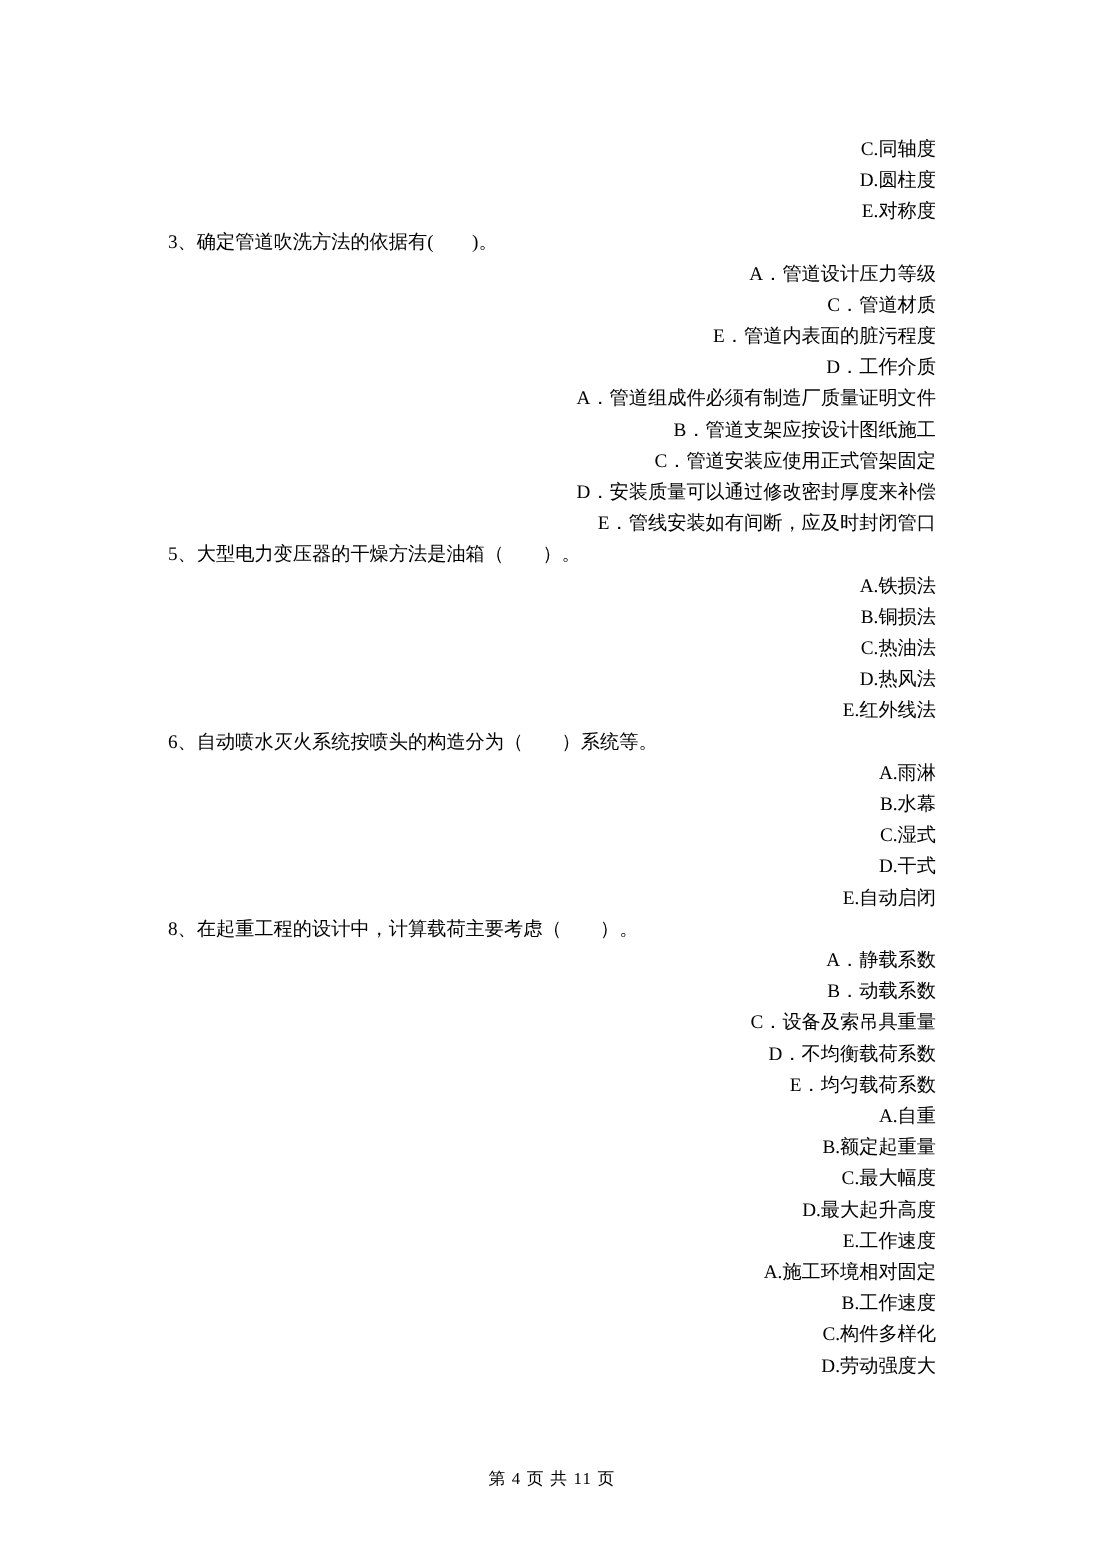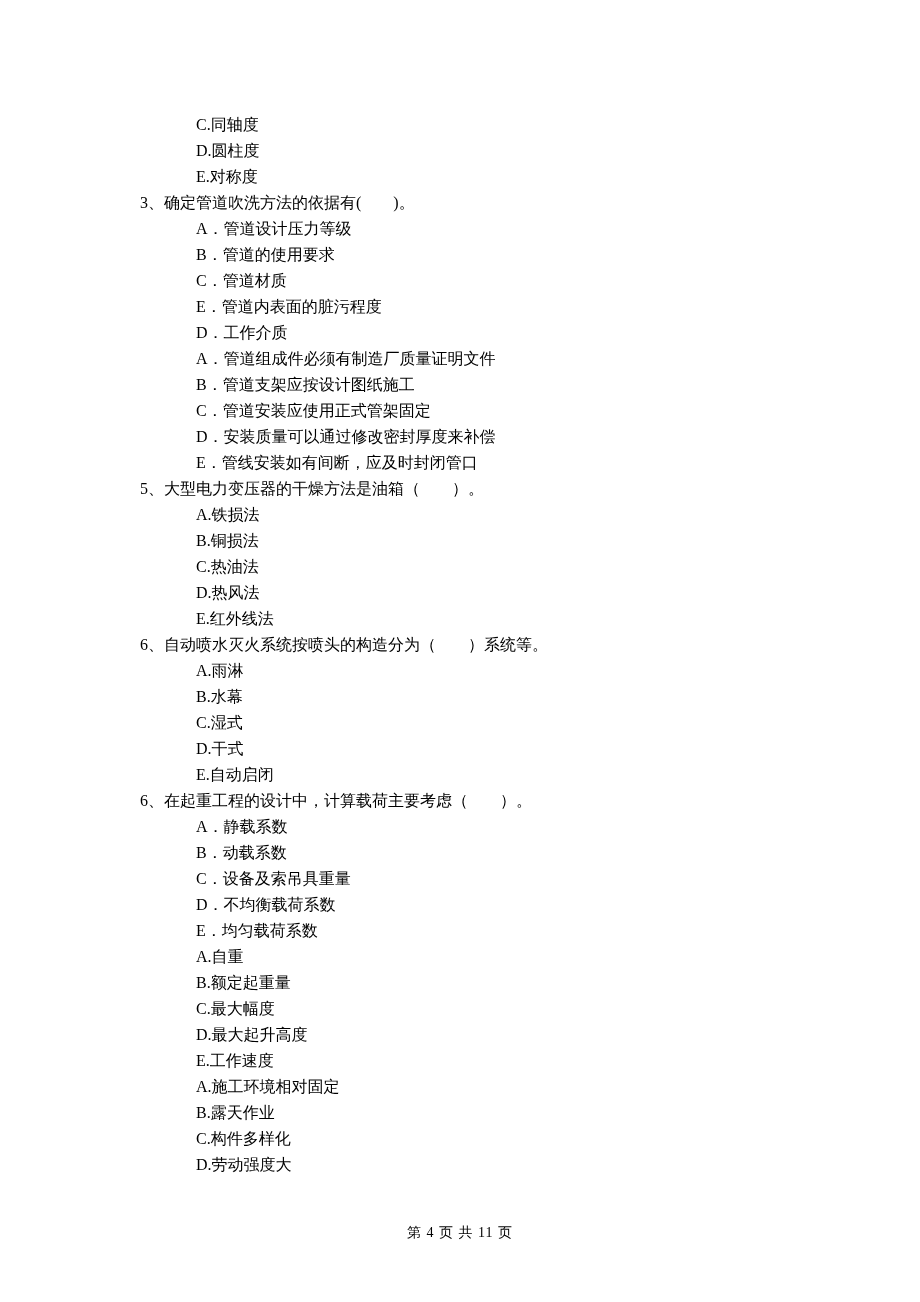--- a/index.html
+++ b/index.html
@@ -20,6 +20,7 @@
   }
   .opt {
     padding-left: 56px;
+    text-align: right;
   }
   .q {
     padding-left: 0;

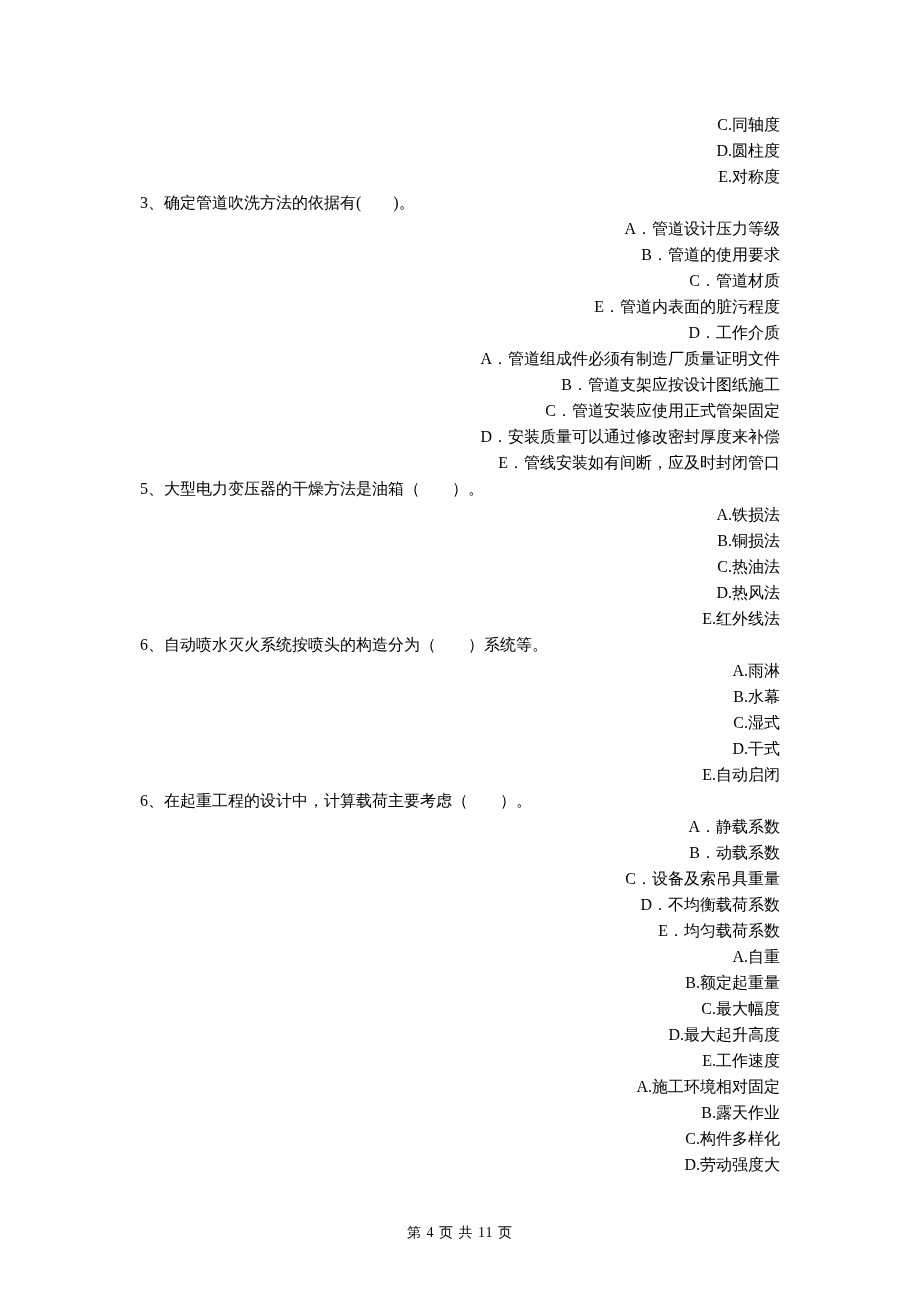--- a/index.html
+++ b/index.html
@@ -43,7 +43,6 @@
     <div class="opt">E.对称度</div>
     <div class="q">3、确定管道吹洗方法的依据有(　　)。</div>
     <div class="opt">A．管道设计压力等级</div>
-    <div class="opt">B．管道的使用要求</div>
     <div class="opt">C．管道材质</div>
     <div class="opt">E．管道内表面的脏污程度</div>
     <div class="opt">D．工作介质</div>

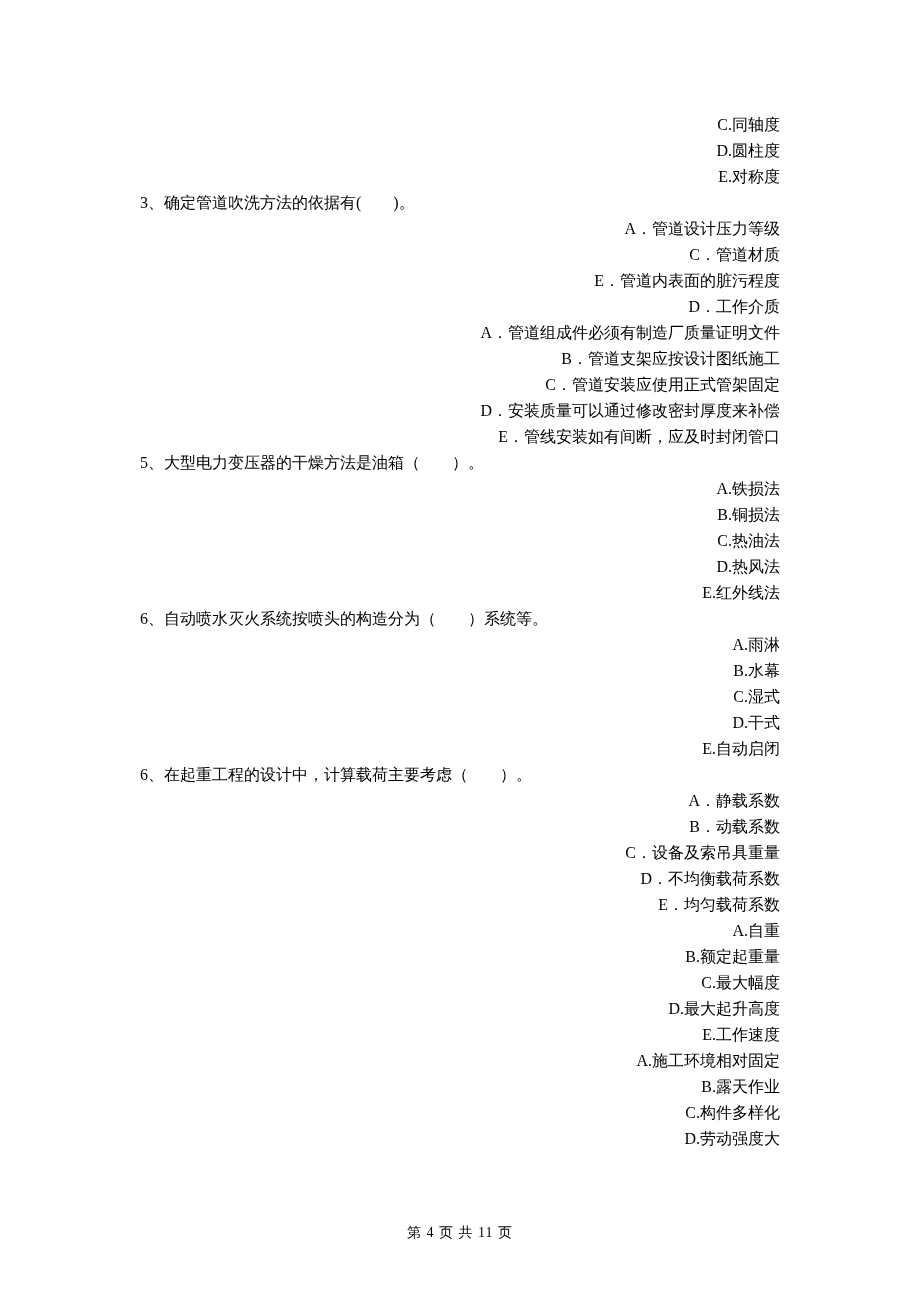--- a/index.html
+++ b/index.html
@@ -63,7 +63,7 @@
     <div class="opt">C.湿式</div>
     <div class="opt">D.干式</div>
     <div class="opt">E.自动启闭</div>
-    <div class="q">6、在起重工程的设计中，计算载荷主要考虑（　　）。</div>
+    <div class="q">8、在起重工程的设计中，计算载荷主要考虑（　　）。</div>
     <div class="opt">A．静载系数</div>
     <div class="opt">B．动载系数</div>
     <div class="opt">C．设备及索吊具重量</div>

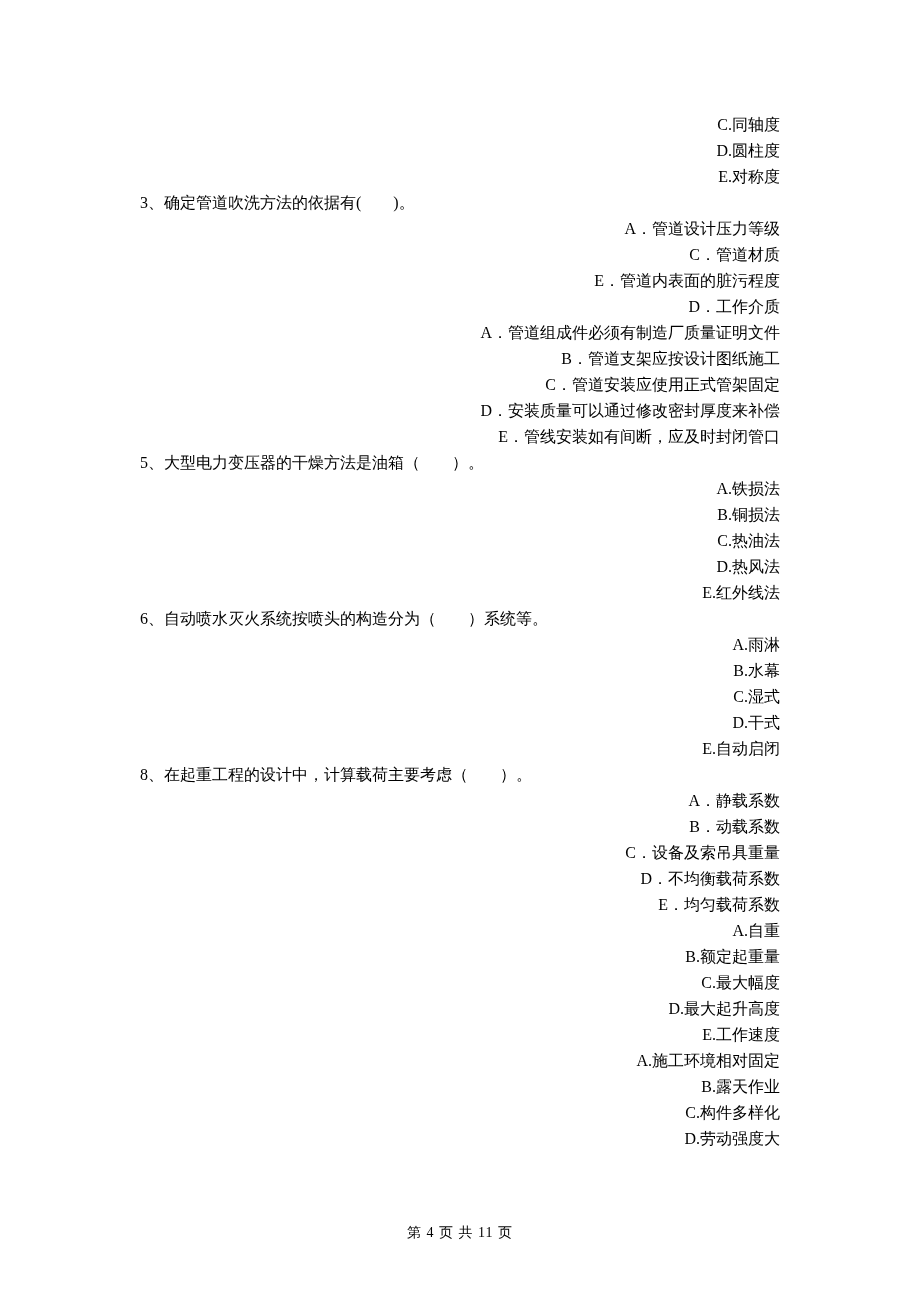--- a/index.html
+++ b/index.html
@@ -75,7 +75,7 @@
     <div class="opt">D.最大起升高度</div>
     <div class="opt">E.工作速度</div>
     <div class="opt">A.施工环境相对固定</div>
-    <div class="opt">B.露天作业</div>
+    <div class="opt">B.工作速度</div>
     <div class="opt">C.构件多样化</div>
     <div class="opt">D.劳动强度大</div>
   </div>

